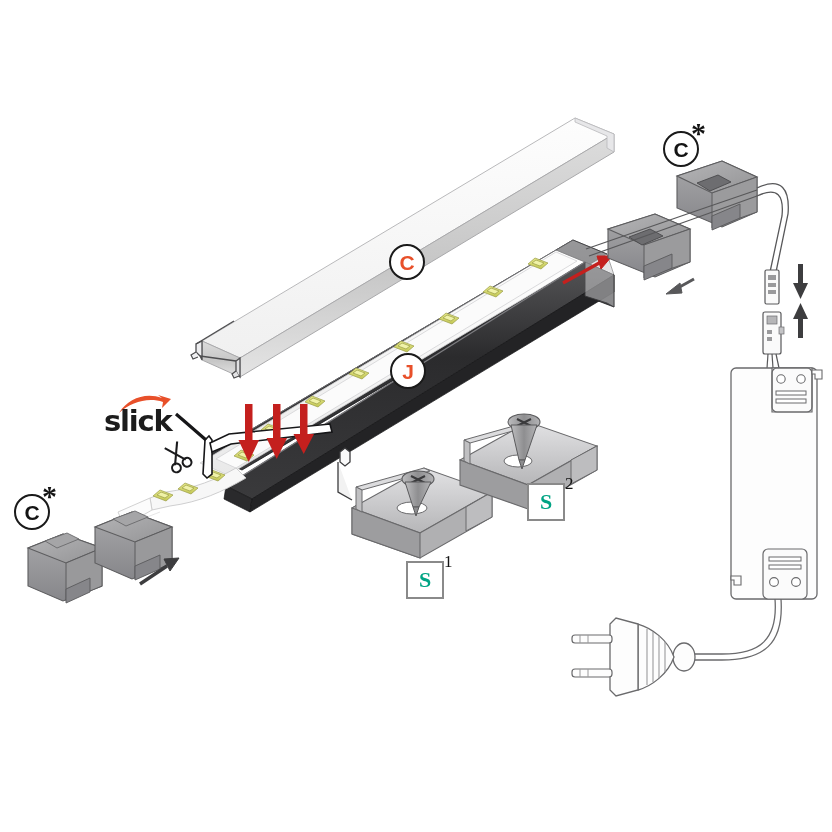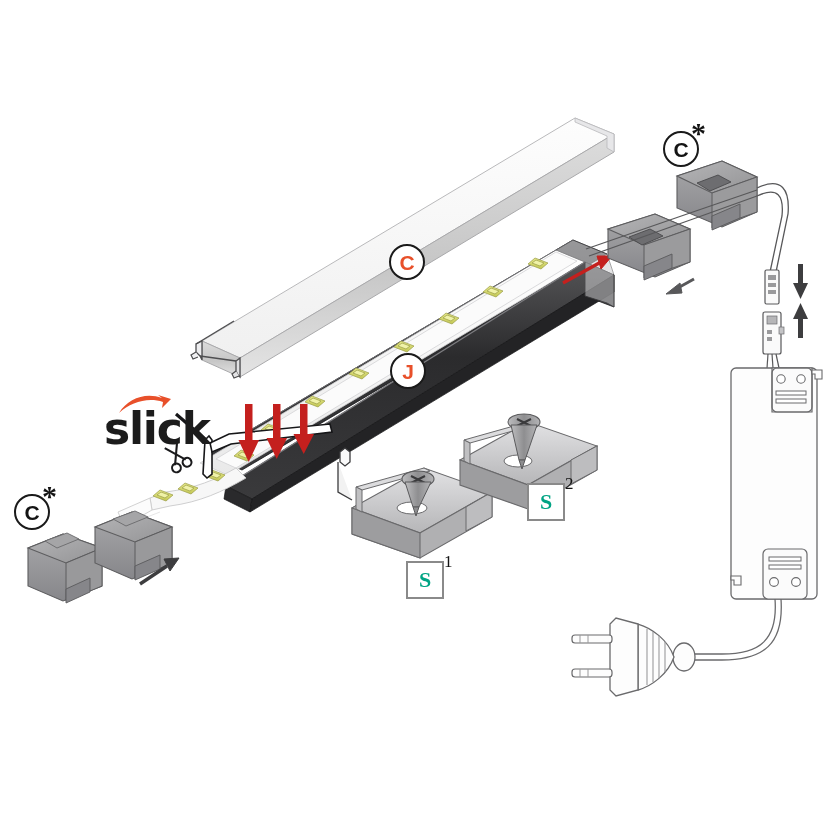--- a/index.html
+++ b/index.html
@@ -92,7 +92,7 @@
     left: 0;
     top: 14px;
     font-family: "DejaVu Sans", sans-serif;
-    font-size: 44px;
+    font-size: 29px;
     font-weight: bold;
     letter-spacing: -1.2px;
     color: #1c1c1c;

